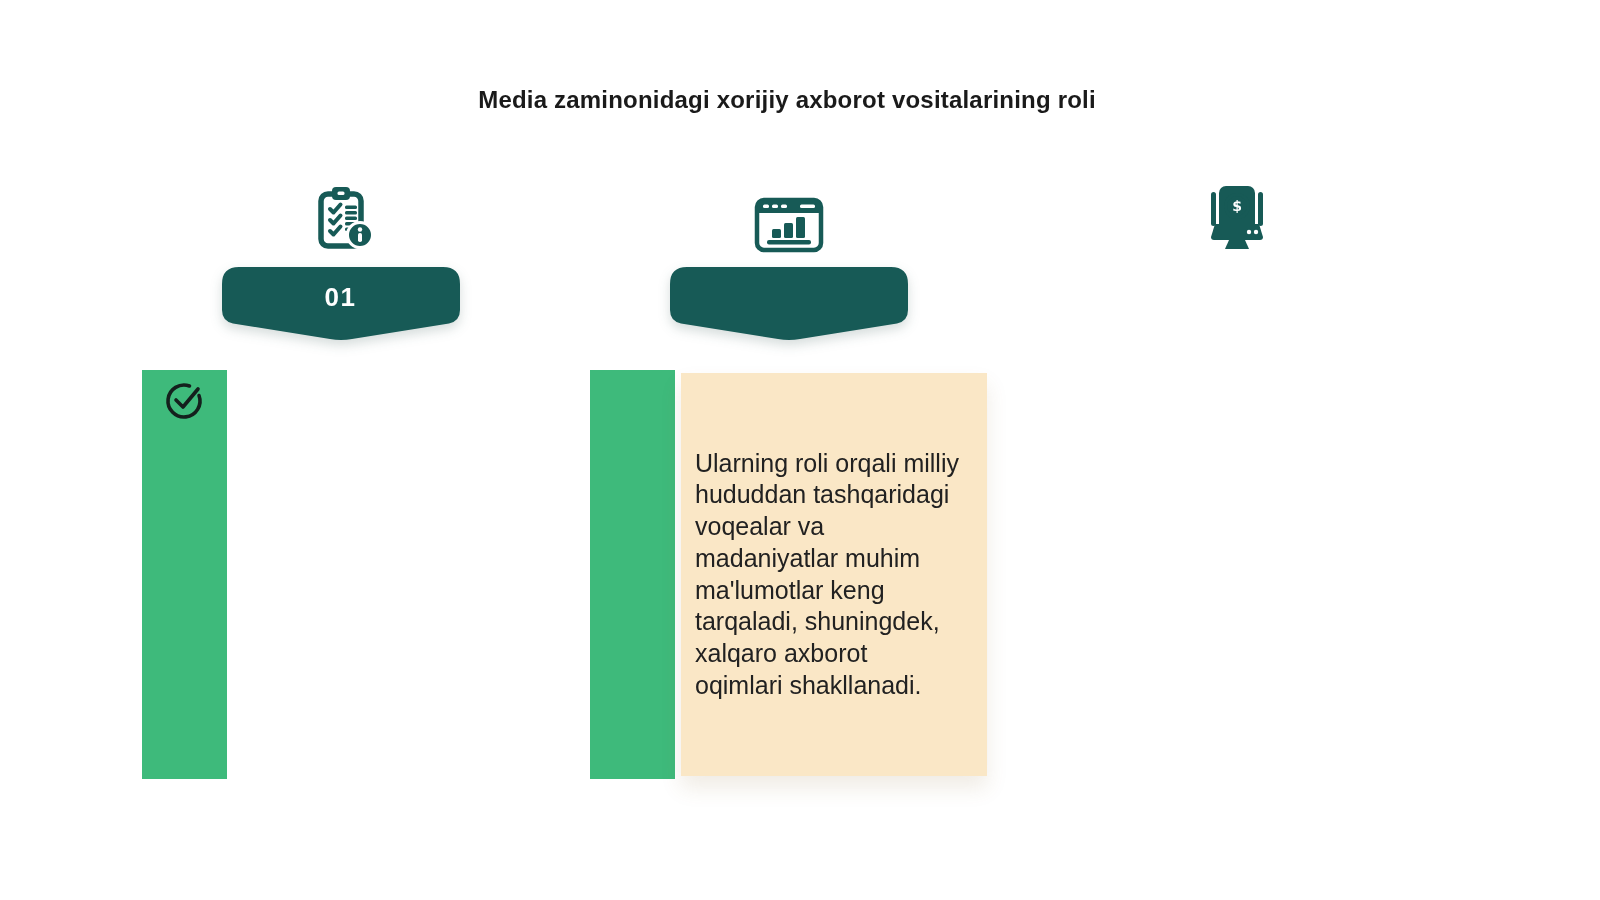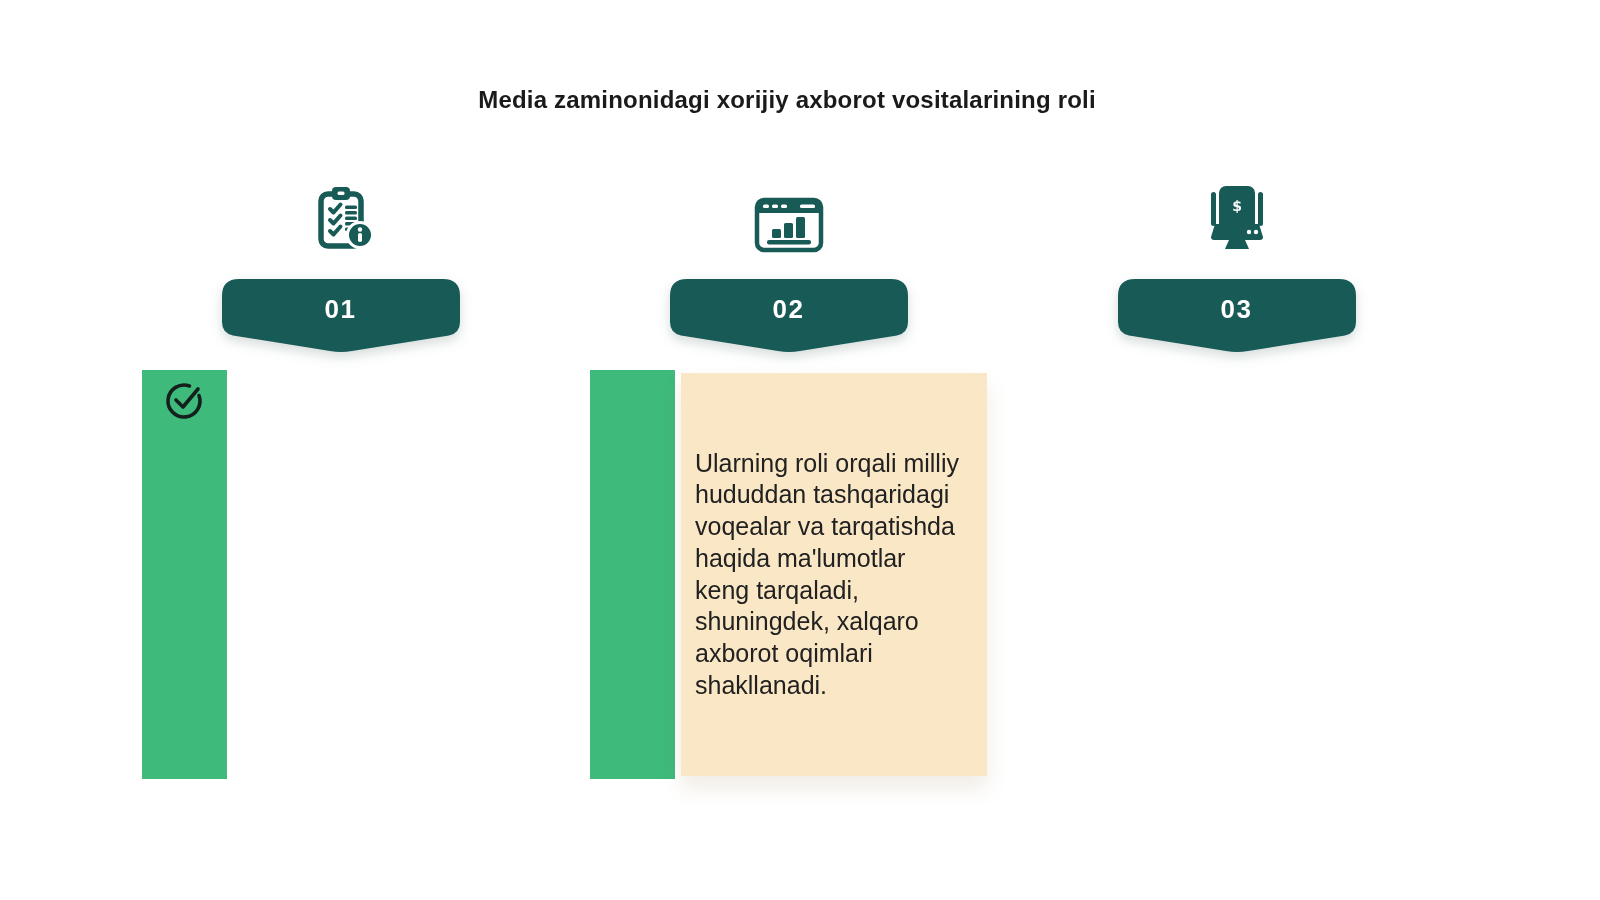--- a/index.html
+++ b/index.html
@@ -26,7 +26,7 @@
     display:flex;align-items:flex-end;justify-content:center;
   }
   .banner{
-    position:absolute;top:278px;left:calc(50% - 120px);
+    position:absolute;top:266px;left:calc(50% - 120px);
     width:240px;height:80px;
     filter:drop-shadow(0 5px 6px rgba(20,60,55,0.18));
   }

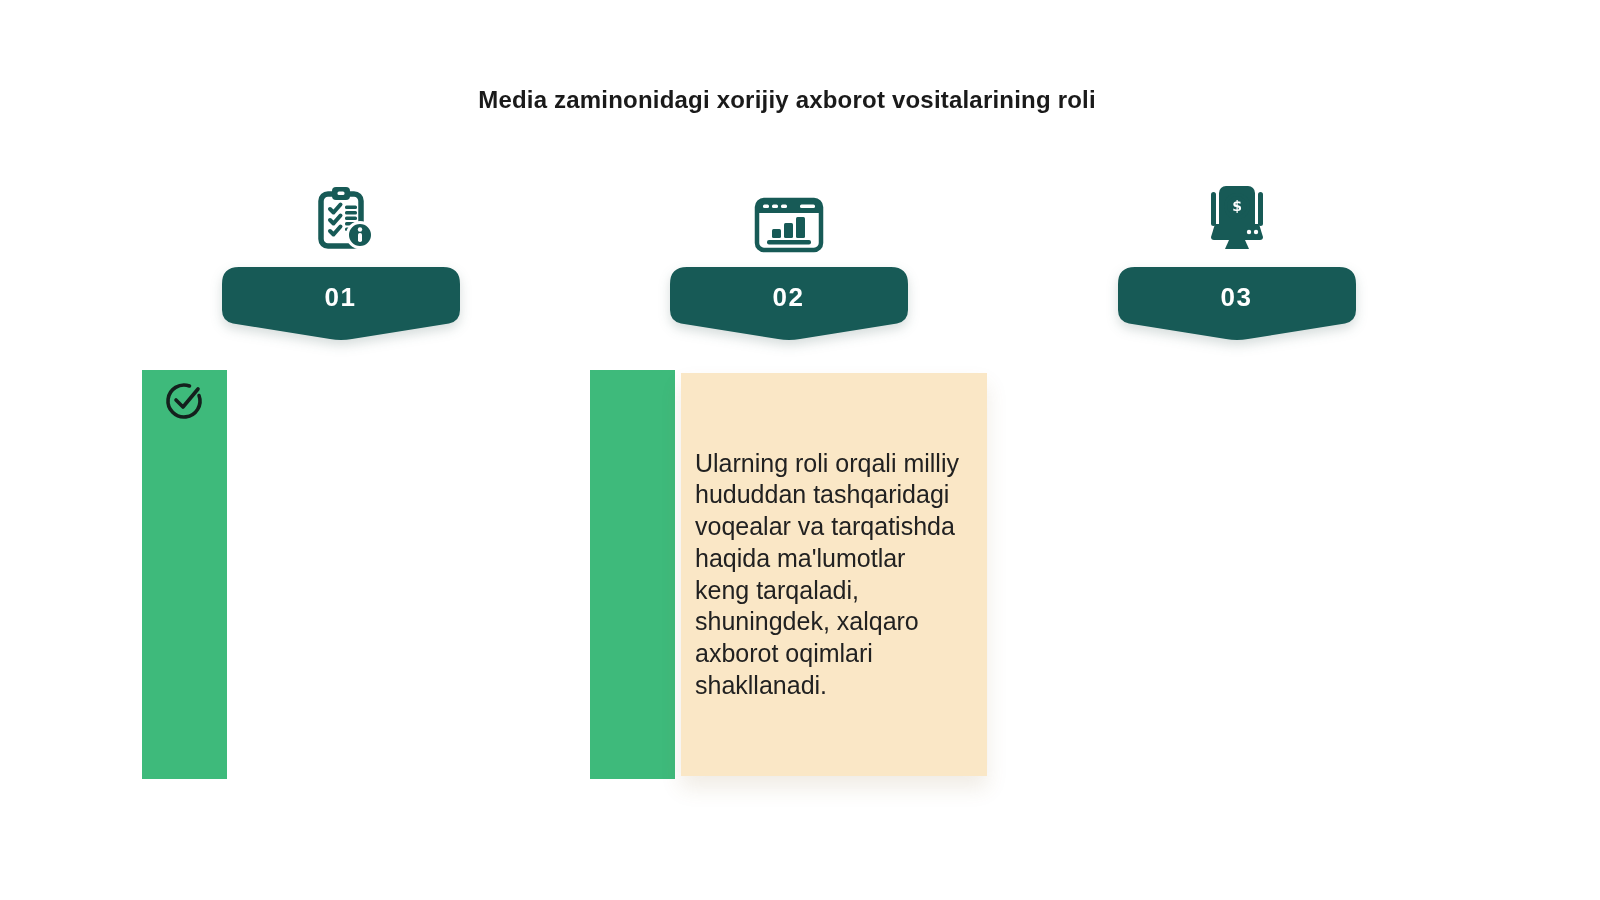--- a/index.html
+++ b/index.html
@@ -120,7 +120,6 @@
       <svg width="240" height="80" viewBox="0 0 240 80" aria-hidden="true">
         <path class="banner-shape" d="M18 1 H222 Q239 1 239 18 V44 Q239 55 228 57.5 L131 73 Q120 75 109 73 L12 57.5 Q1 55 1 44 V18 Q1 1 18 1 Z"></path>
       </svg>
-      <div class="banner-number">02</div>
     </div>
     <div class="card">
       <div class="stripe"></div>

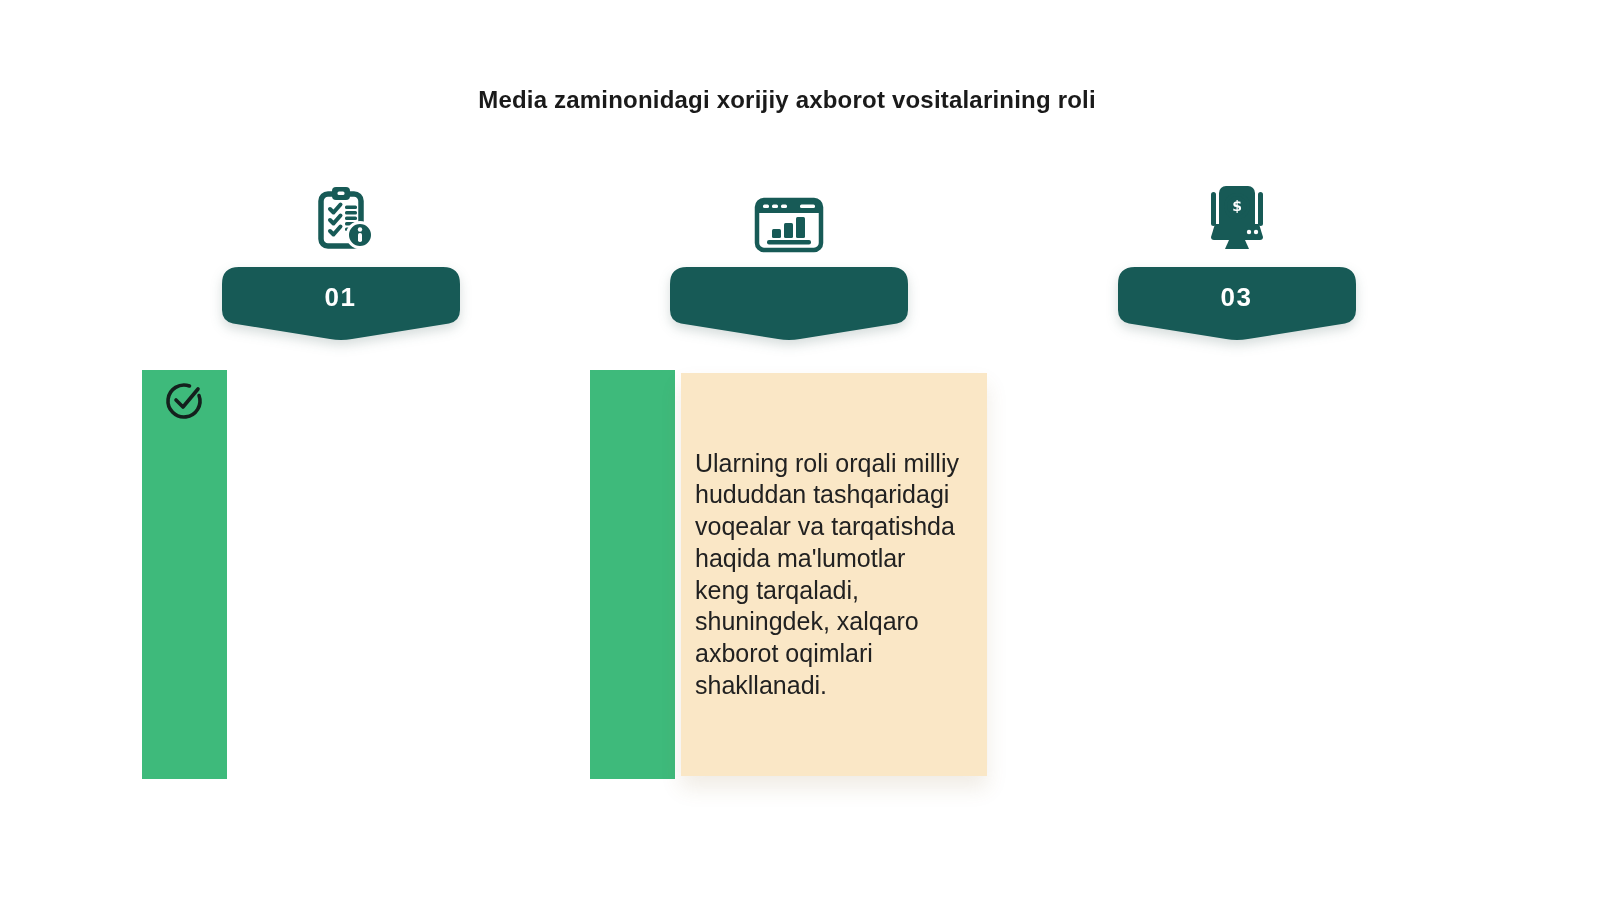--- a/index.html
+++ b/index.html
@@ -143,12 +143,6 @@
         <path class="tealfill" d="M28 58 H44 L48 67 H24 Z"></path>
       </svg>
     </div>
-    <div class="banner">
-      <svg width="240" height="80" viewBox="0 0 240 80" aria-hidden="true">
-        <path class="banner-shape" d="M18 1 H222 Q239 1 239 18 V44 Q239 55 228 57.5 L131 73 Q120 75 109 73 L12 57.5 Q1 55 1 44 V18 Q1 1 18 1 Z"></path>
-      </svg>
-      <div class="banner-number">03</div>
-    </div>
   </div>
 
 </div>

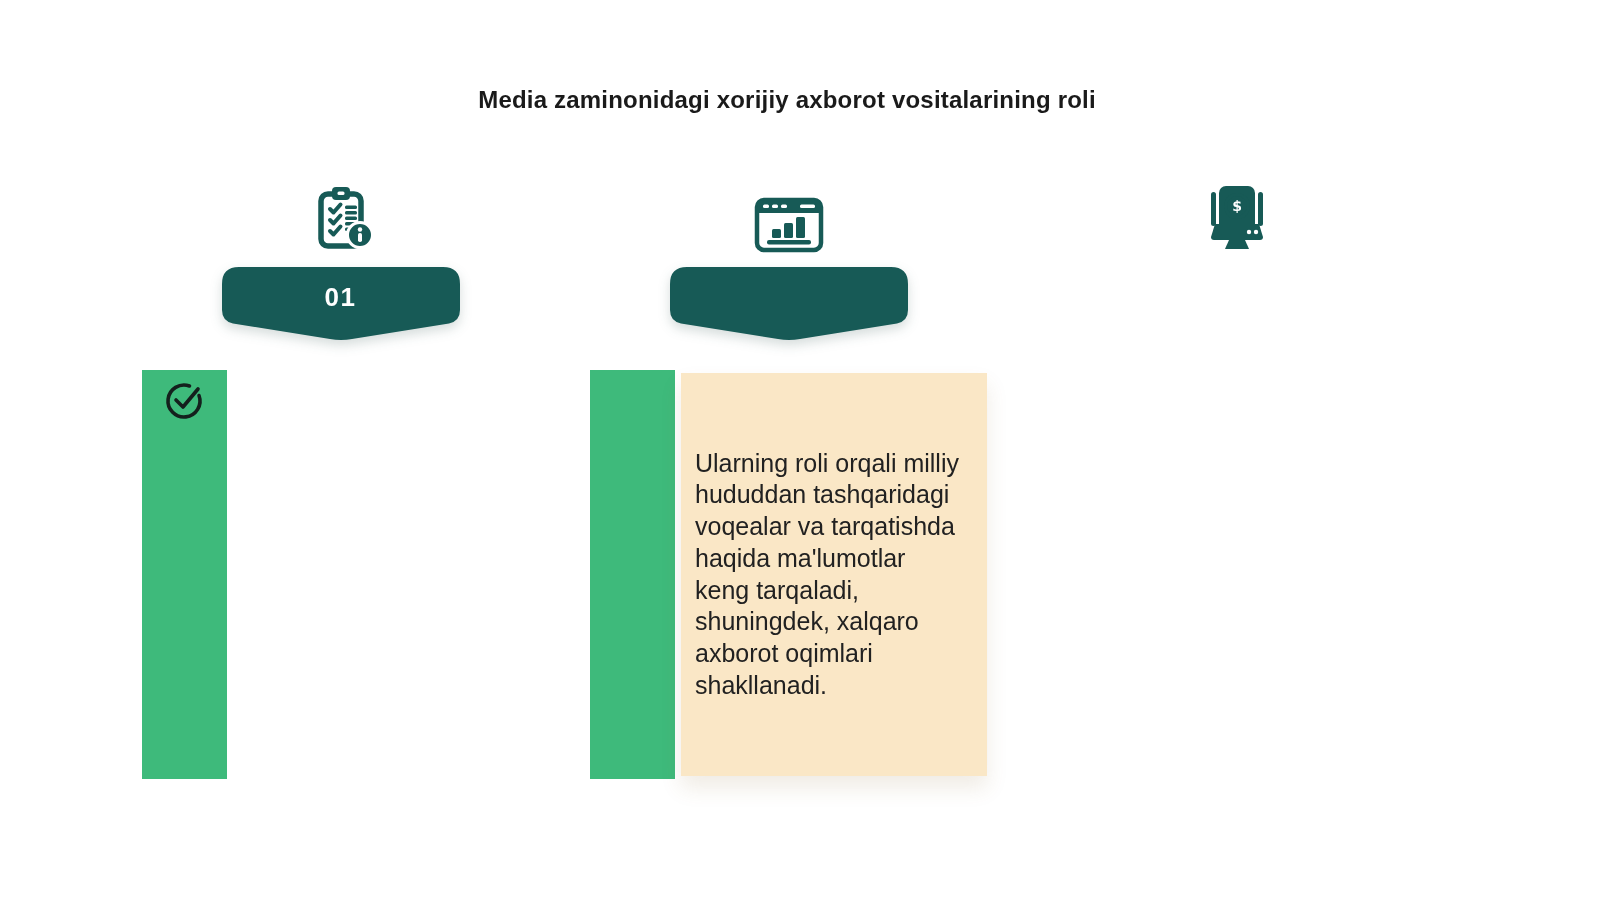--- a/index.html
+++ b/index.html
@@ -124,7 +124,7 @@
     <div class="card">
       <div class="stripe"></div>
       <div class="card-body">
-        <div class="card-text">Ularning roli orqali milliy hududdan tashqaridagi voqealar va tarqatishda haqida ma'lumotlar keng tarqaladi, shuningdek, xalqaro axborot oqimlari shakllanadi.</div>
+        <div class="card-text">Ularning roli orqali milliy hududdan tashqaridagi voqealar va madaniyatlar muhim ma'lumotlar keng tarqaladi, shuningdek, xalqaro axborot oqimlari shakllanadi.</div>
       </div>
     </div>
   </div>

